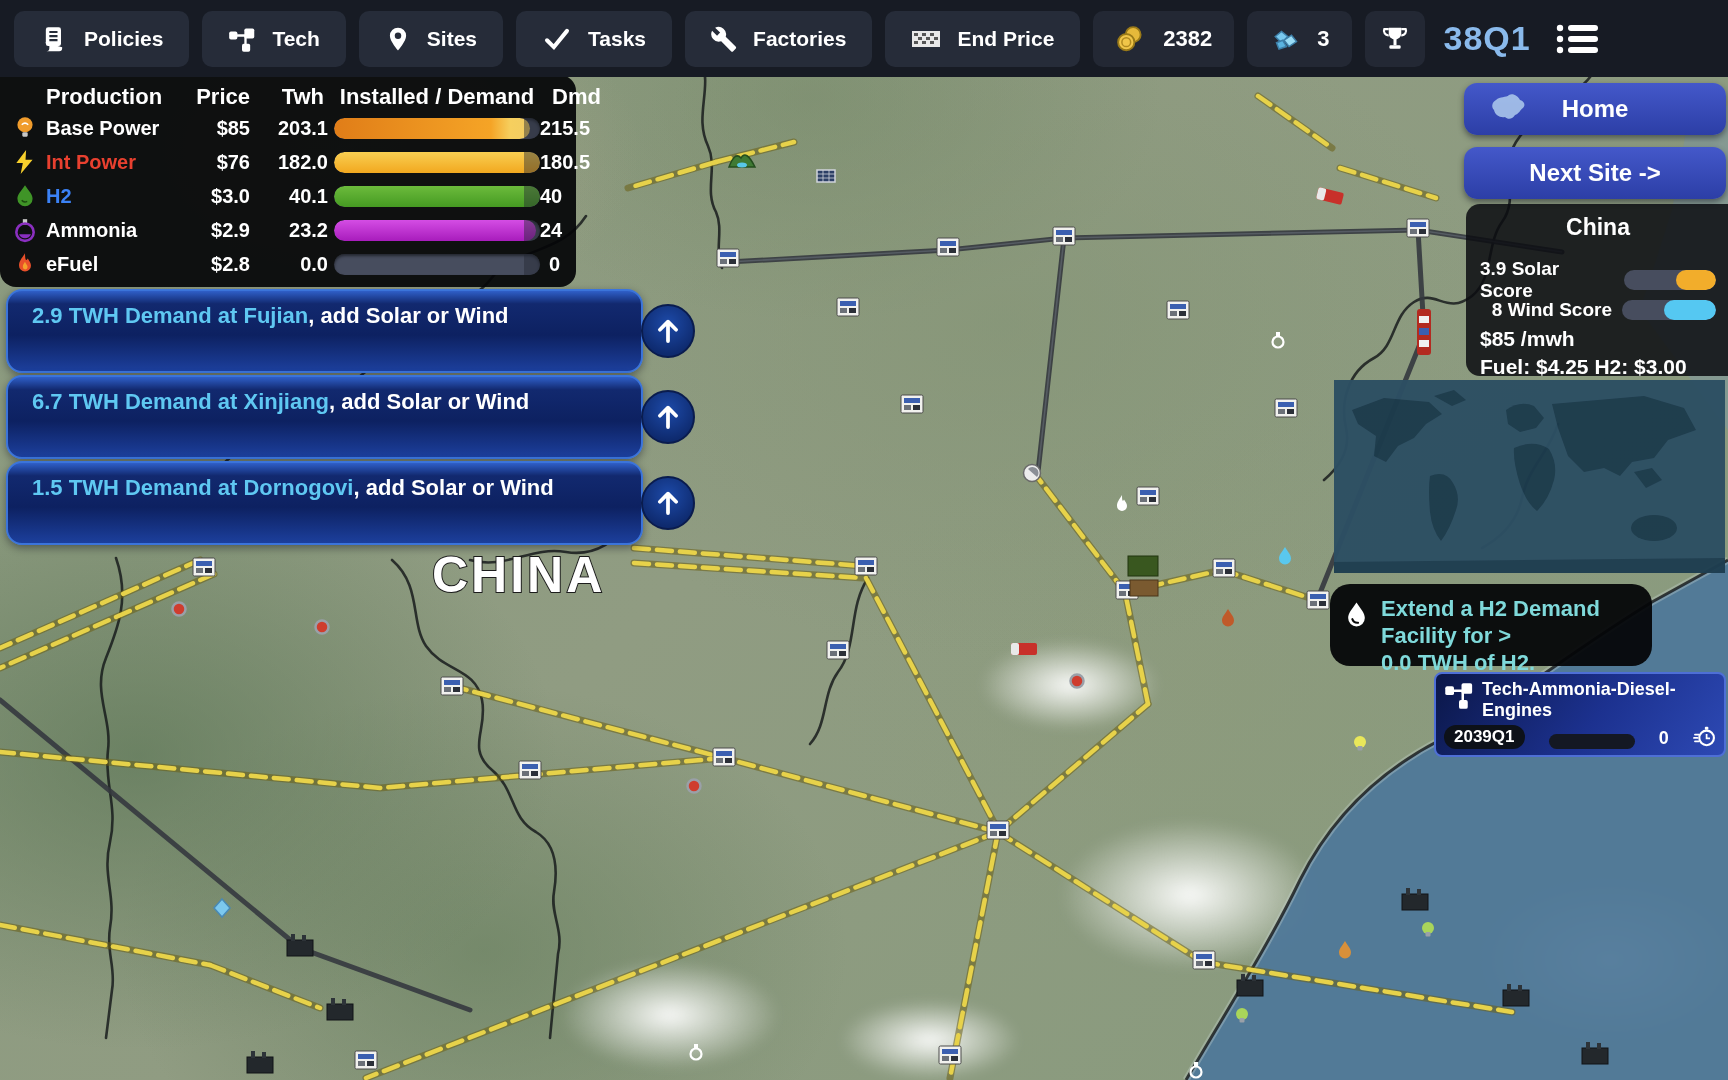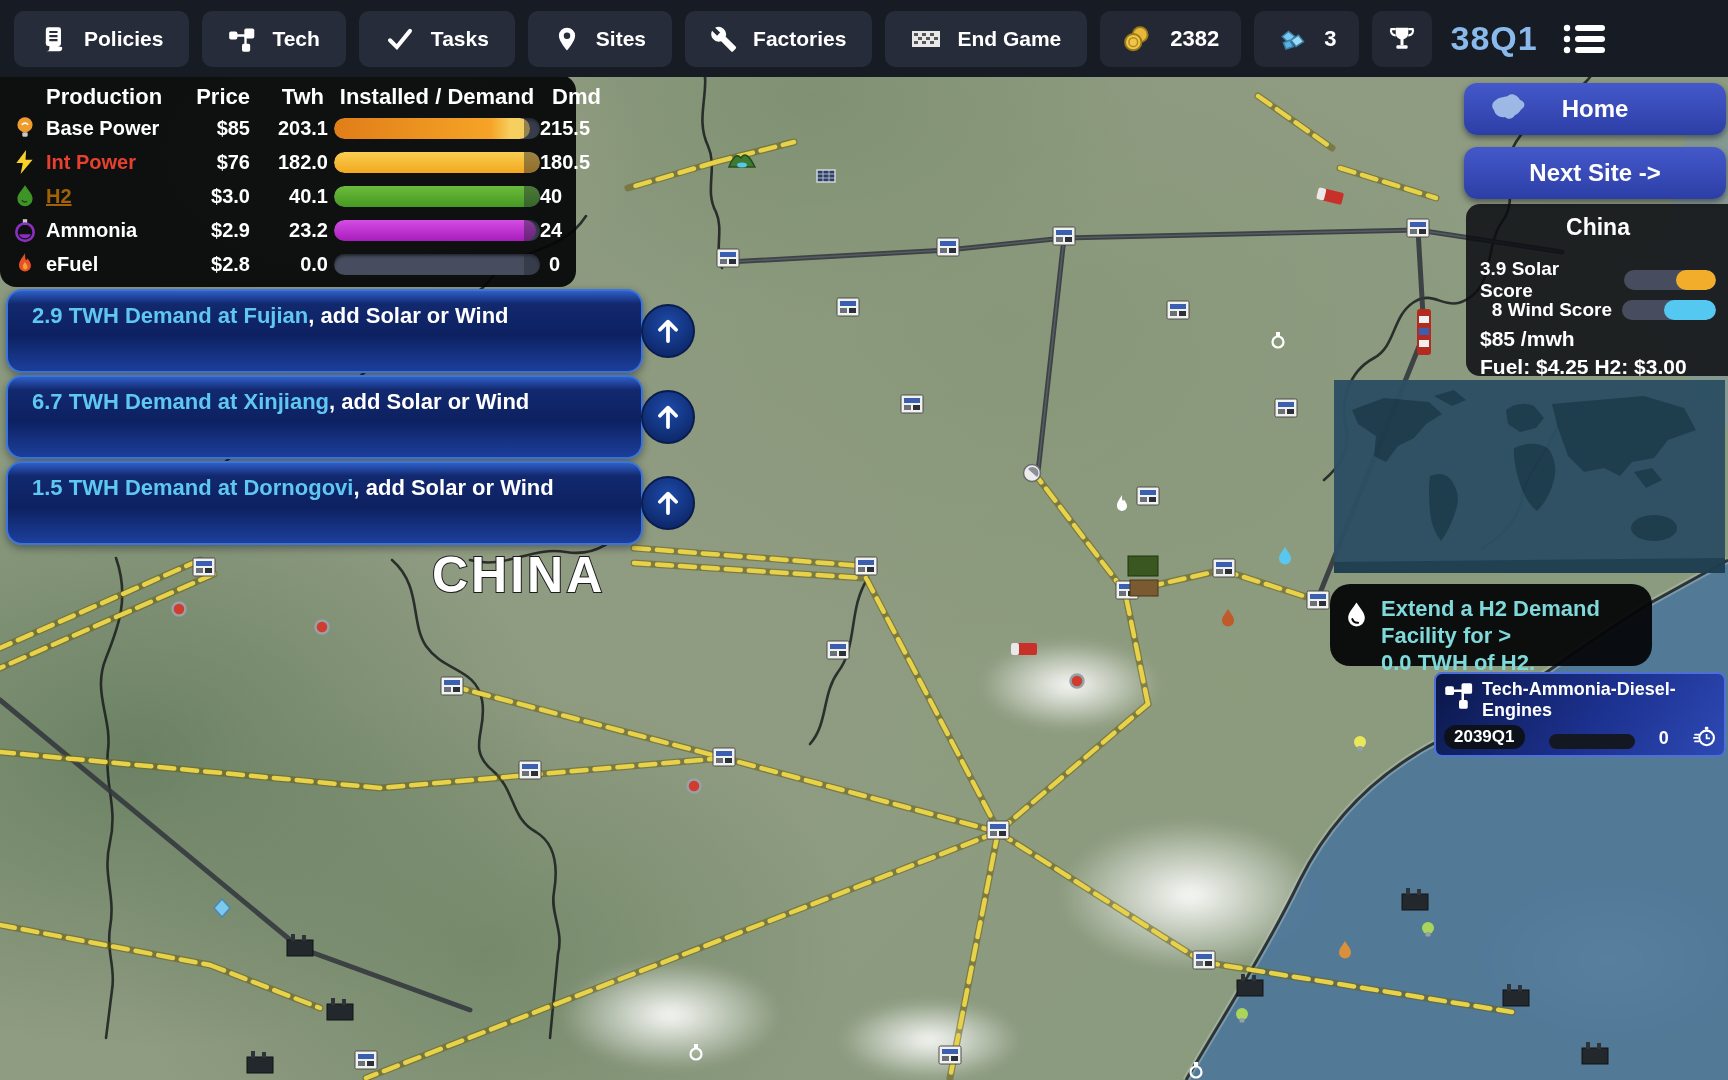--- a/index.html
+++ b/index.html
@@ -313,17 +313,17 @@
     <span>Tech</span>
   </div>
   <div class="navbtn">
-    <svg width="30" height="30" viewBox="0 0 24 24">
-      <path d="M4 13 l5.5 5.5 L20 5.5" stroke="#fff" stroke-width="3.2" fill="none" stroke-linecap="round"></path>
-    </svg>
-    <span>Tasks</span>
-  </div>
-  <div class="navbtn">
     <svg width="26" height="26" viewBox="0 0 24 24">
       <path d="M12 1.5 a7.5 7.5 0 0 1 7.5 7.5 c0 5.2 -7.5 13.5 -7.5 13.5 s-7.5 -8.3 -7.5 -13.5 a7.5 7.5 0 0 1 7.5 -7.5 z" fill="#fff"></path>
       <circle cx="12" cy="9" r="3" fill="#262c39"></circle>
     </svg>
     <span>Sites</span>
+  </div>
+  <div class="navbtn">
+    <svg width="30" height="30" viewBox="0 0 24 24">
+      <path d="M4 13 l5.5 5.5 L20 5.5" stroke="#fff" stroke-width="3.2" fill="none" stroke-linecap="round"></path>
+    </svg>
+    <span>Tasks</span>
   </div>
   <div class="navbtn">
     <svg width="26" height="26" viewBox="0 0 24 24">

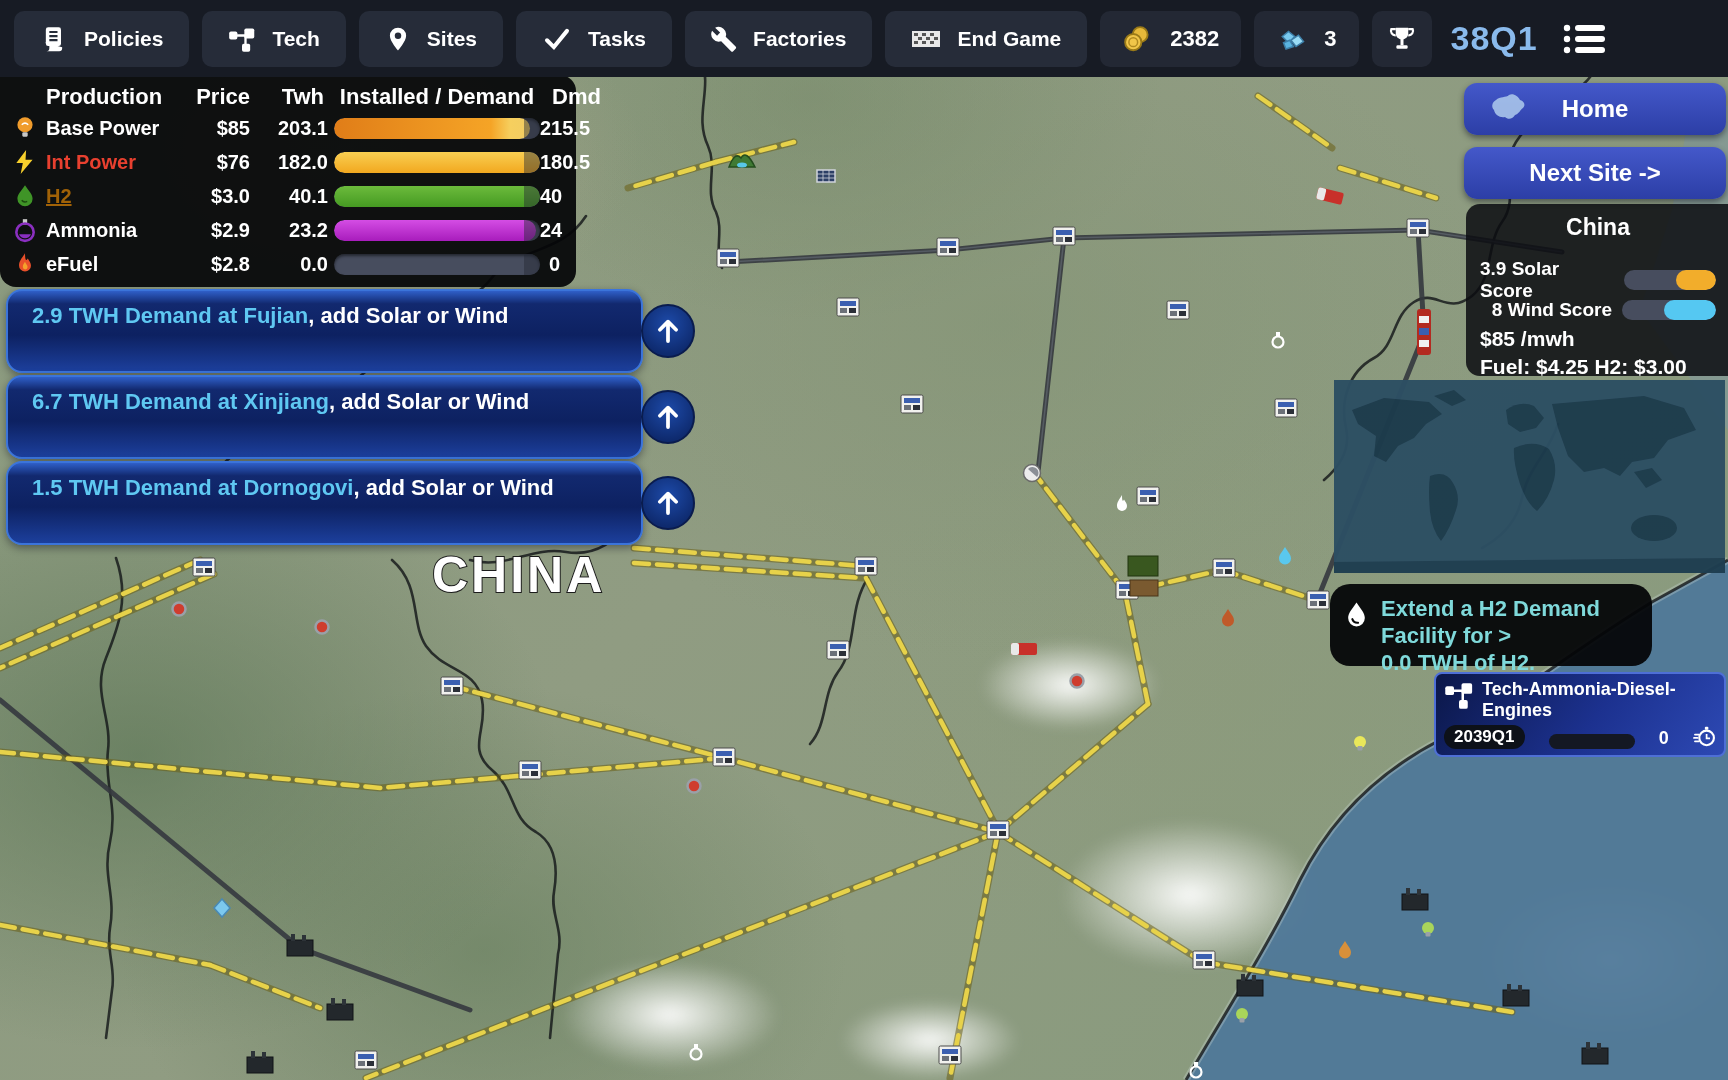--- a/index.html
+++ b/index.html
@@ -346,7 +346,7 @@
           <rect x="19" y="14" width="4" height="3"></rect>
       </g>
     </svg>
-    <span>End Game</span>
+    <span>End Price</span>
   </div>
   <div class="chip">
     <svg width="30" height="30" viewBox="0 0 24 24">

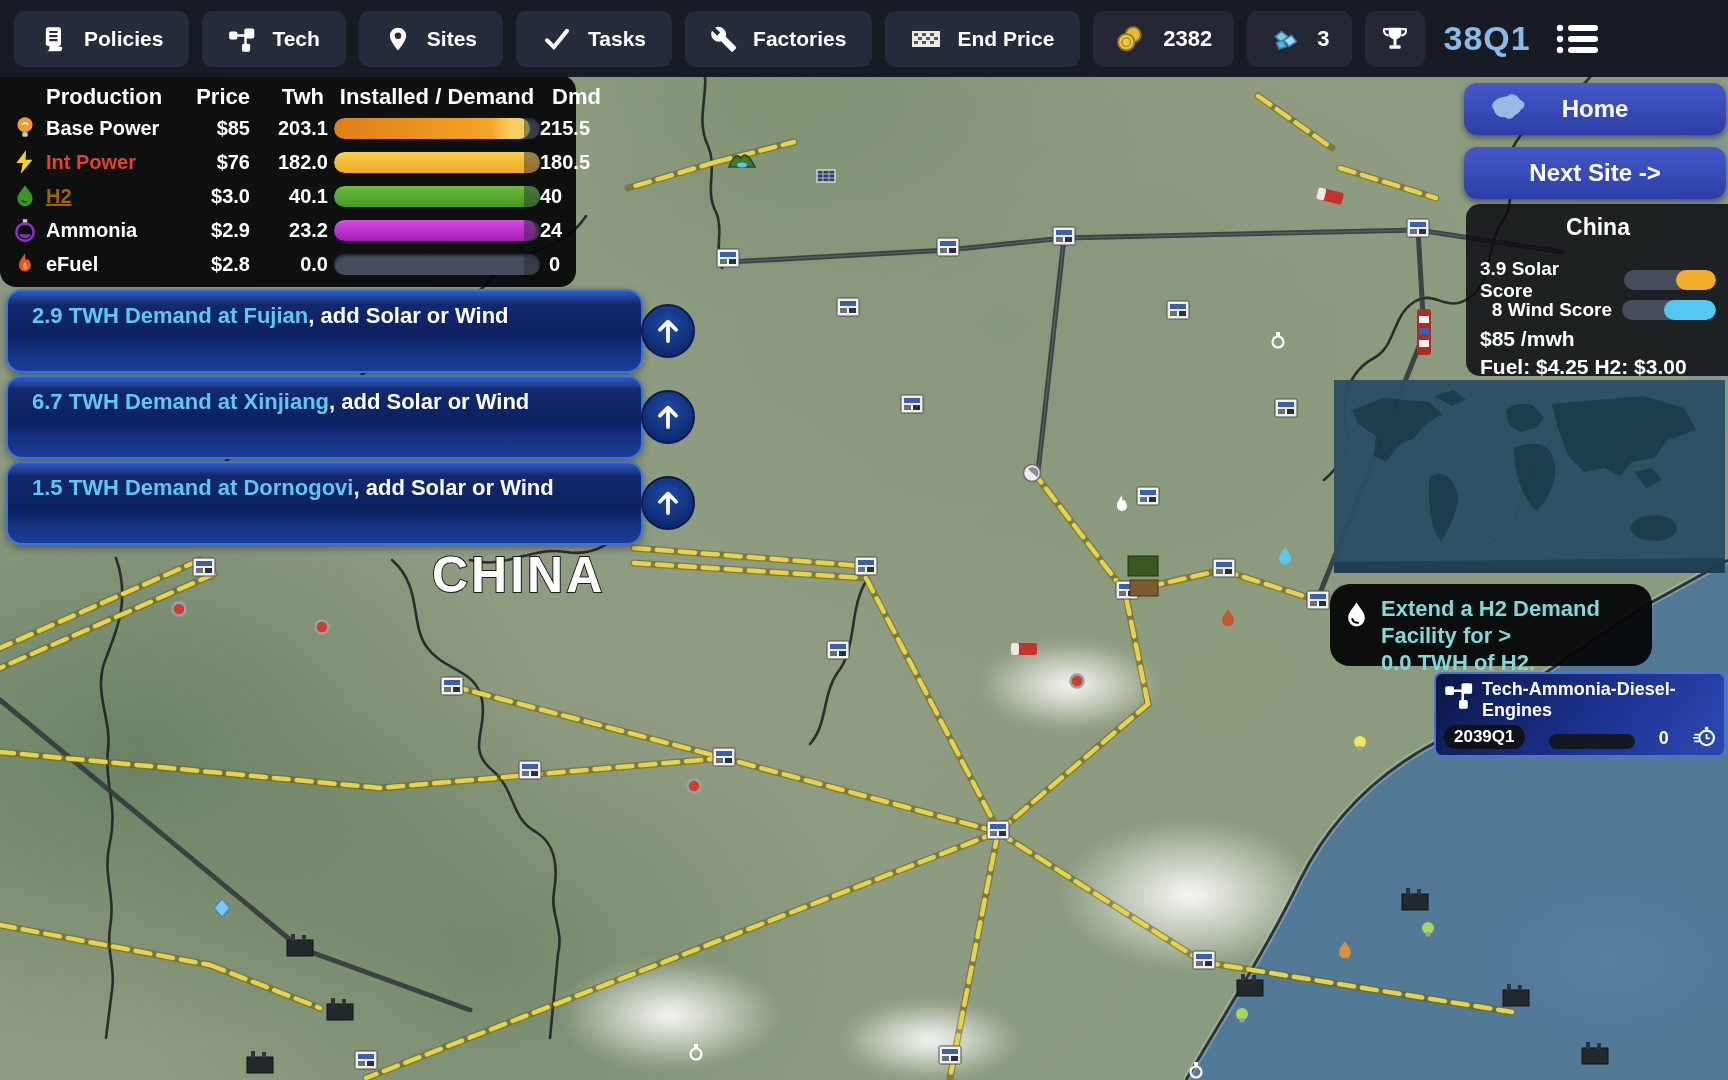--- a/index.html
+++ b/index.html
@@ -429,7 +429,7 @@
         <path d="M12,2 C16,8 19,10.5 19,14.5 A7,7 0 0 1 5,14.5 C5,10.5 8,8 12,2 Z" fill="#3f9427"></path>
         <path d="M9 16 q2 2.5 5 1" stroke="#1c4a10" stroke-width="1.4" fill="none"></path>
       </svg>
-    <span class="pname" style="color: #a16207; text-decoration: underline;">H2</span>
+    <span class="pname" style="color: #3b82f6;">H2</span>
     <span class="pnum">$3.0</span>
     <span class="pnum">40.1</span>
     <span class="bar-track">

